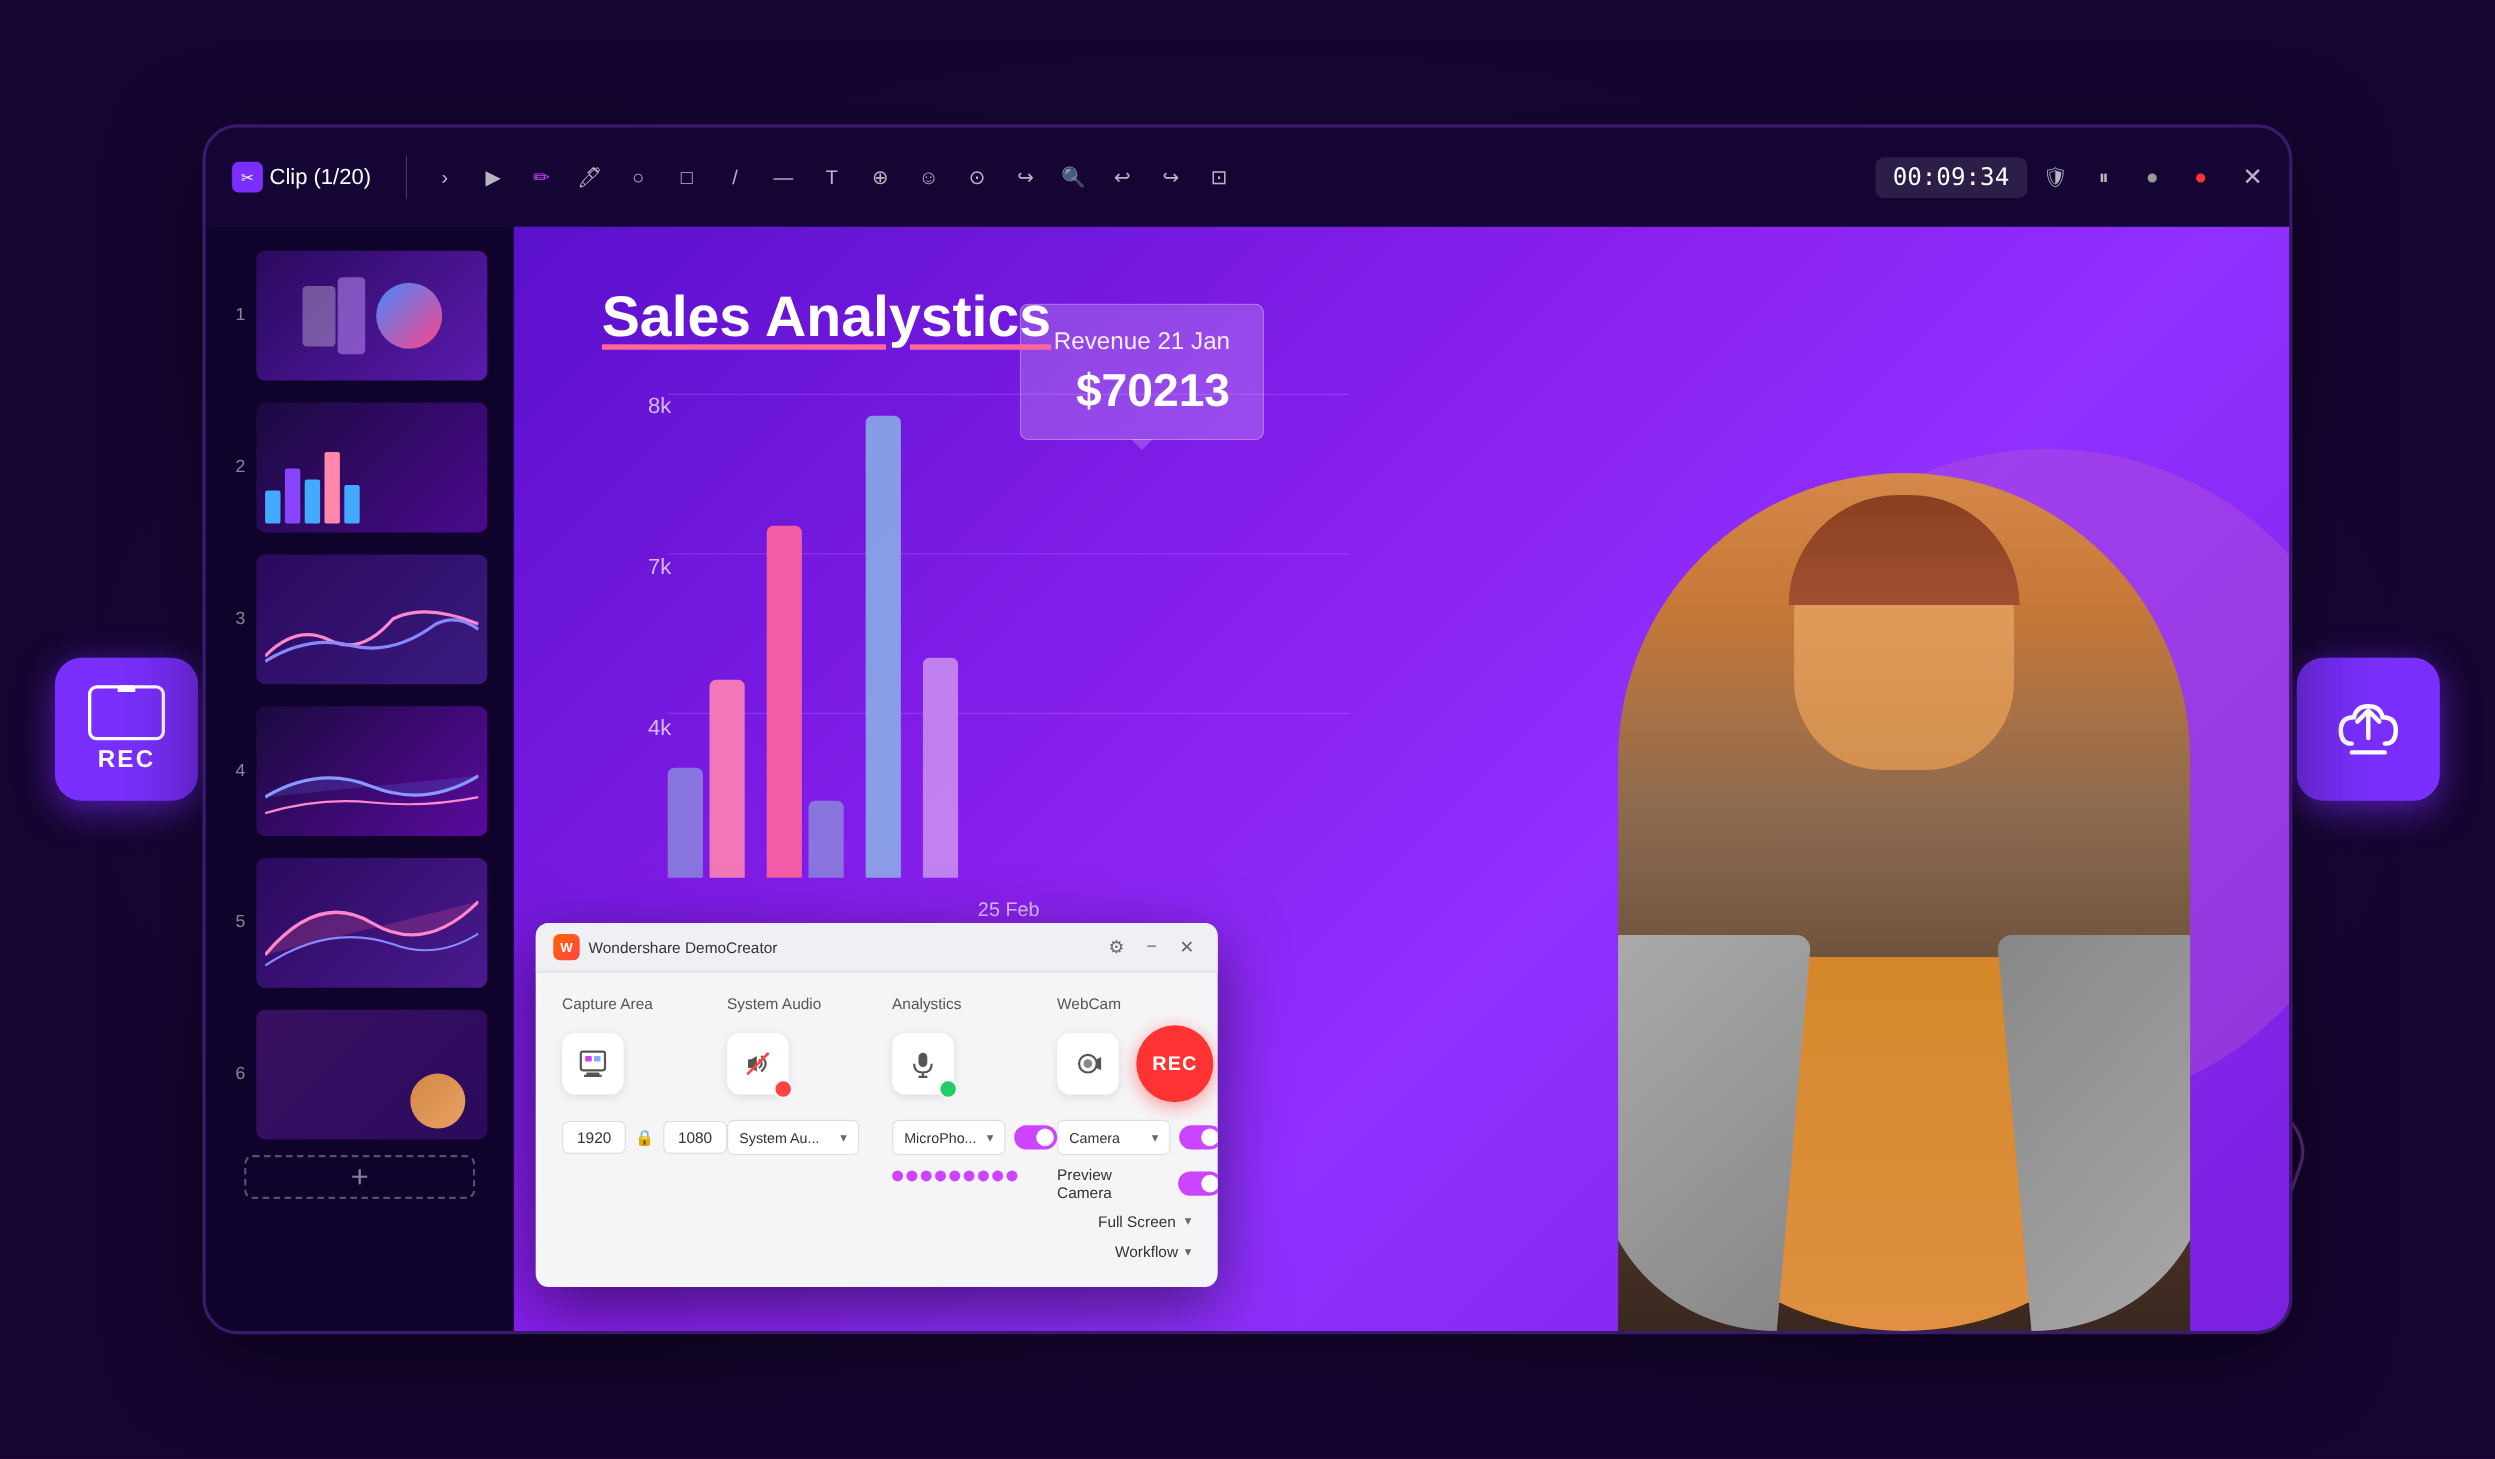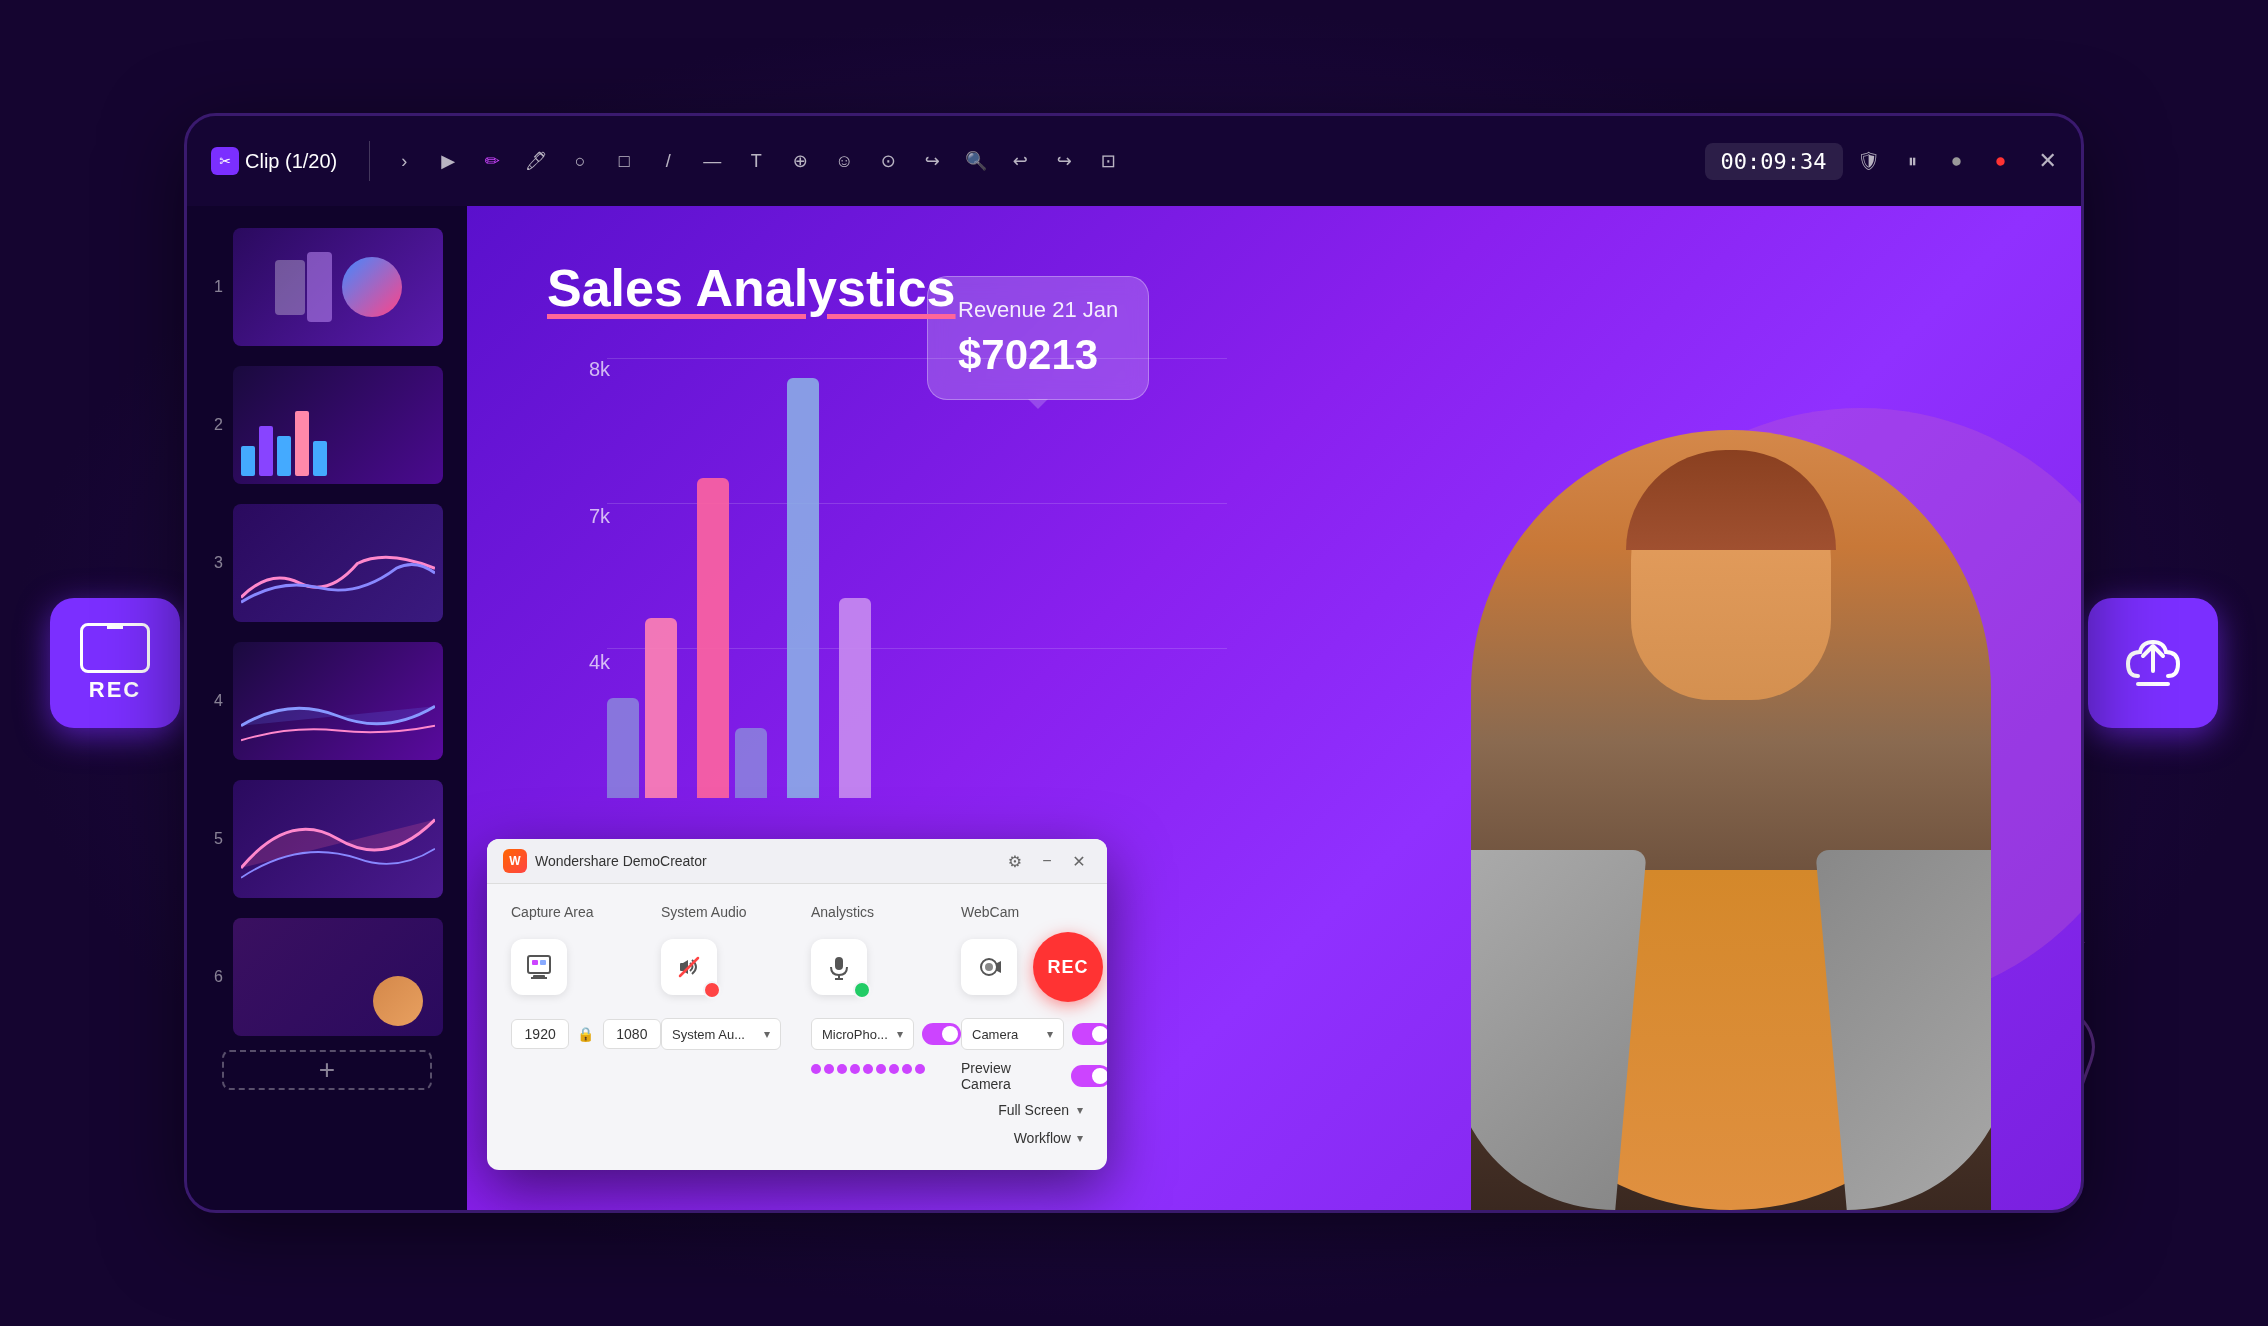--- a/index.html
+++ b/index.html
@@ -356,9 +356,9 @@
       left: 420px;
       background: rgba(255,255,255,0.2);
       backdrop-filter: blur(10px);
-      border-radius: 20px;
+      border-radius: 8px;
       padding: 20px 30px;
-      text-align: left;
+      text-align: right;
       border: 1px solid rgba(255,255,255,0.3);
     }
     .revenue-callout::after {

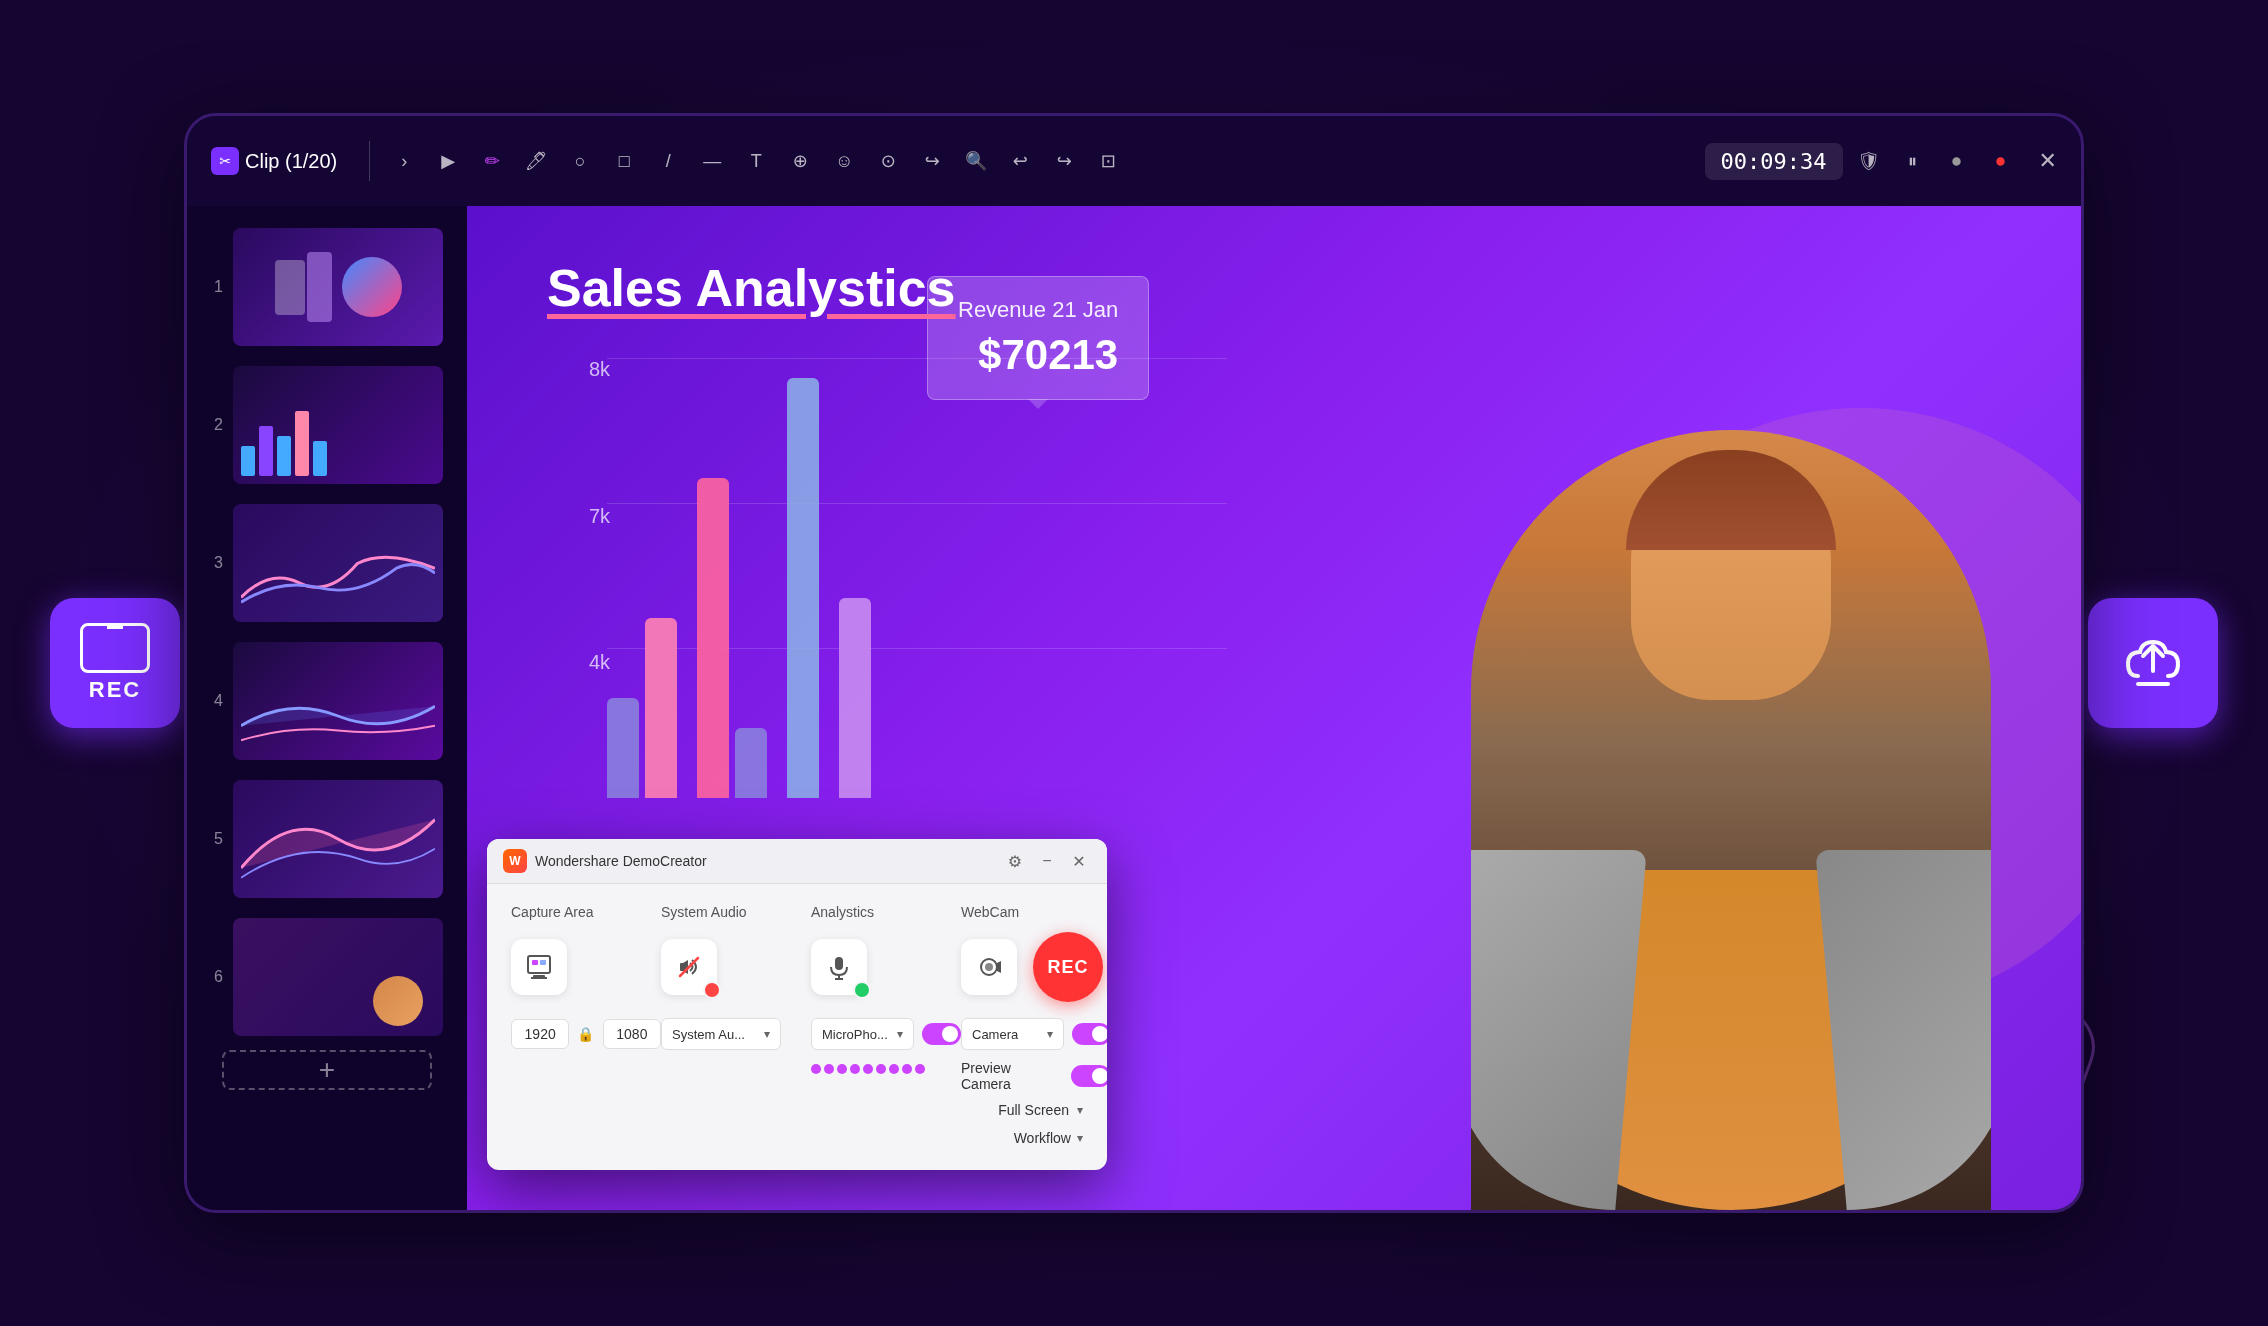--- a/index.html
+++ b/index.html
@@ -823,6 +823,9 @@
             </div>
           </div>
 
+          <div class="x-labels">
+            <span>25 Feb</span>
+          </div>
         </div>
       </div>
 

